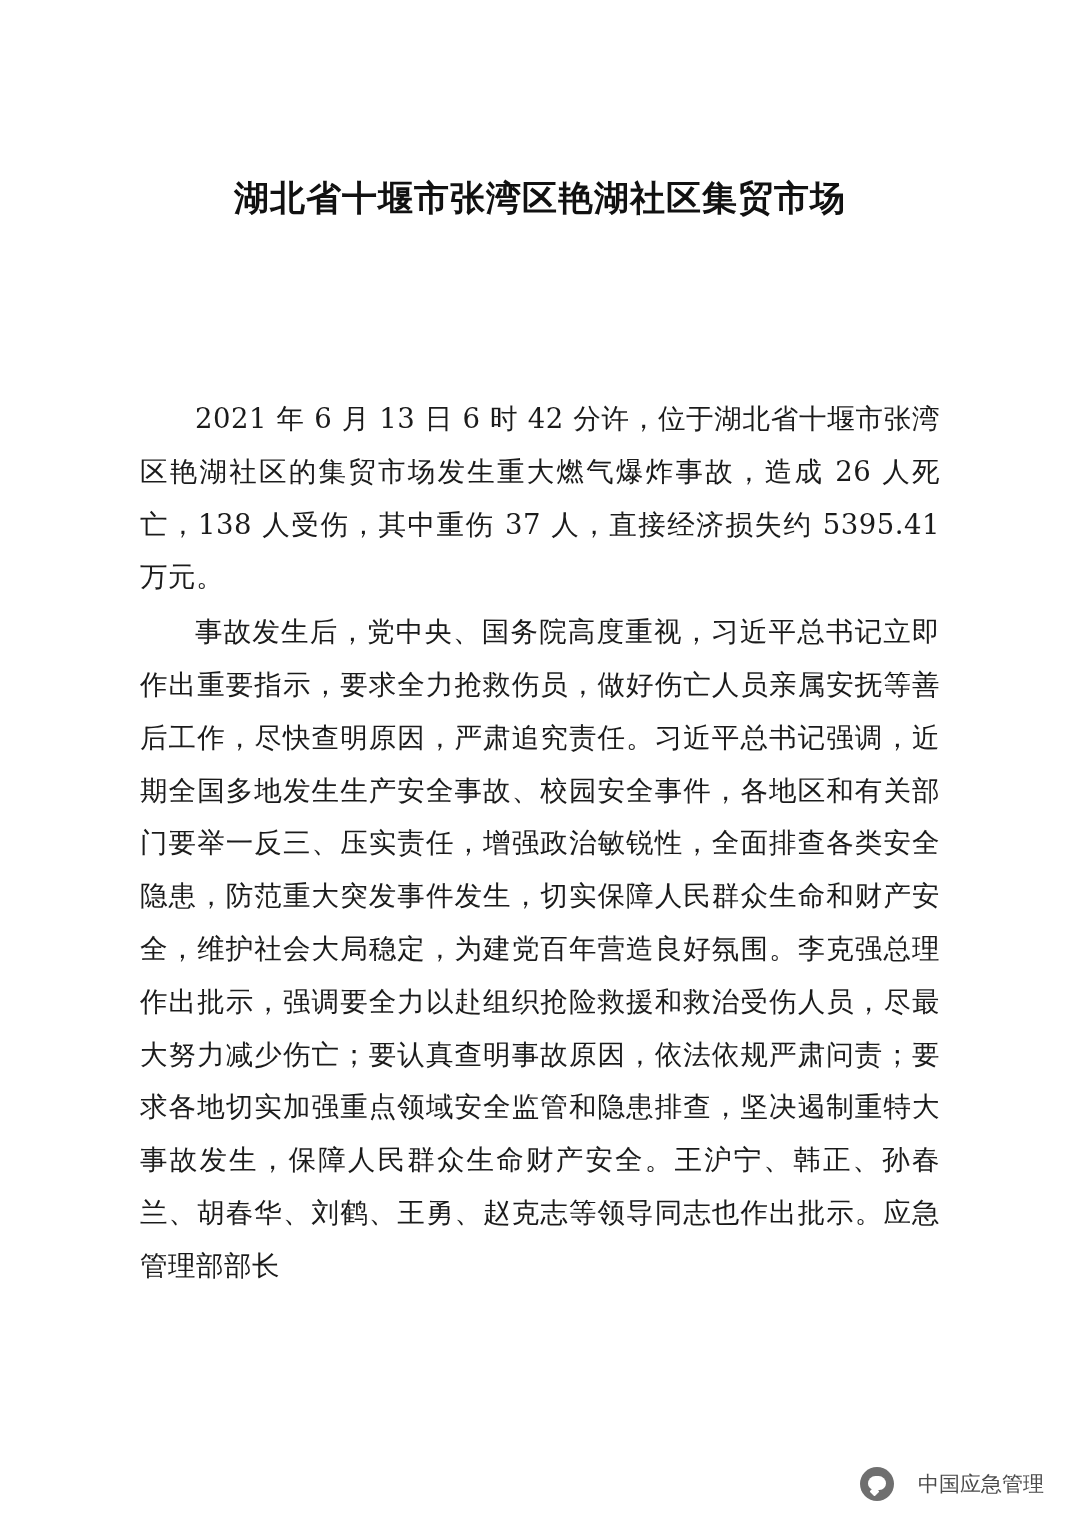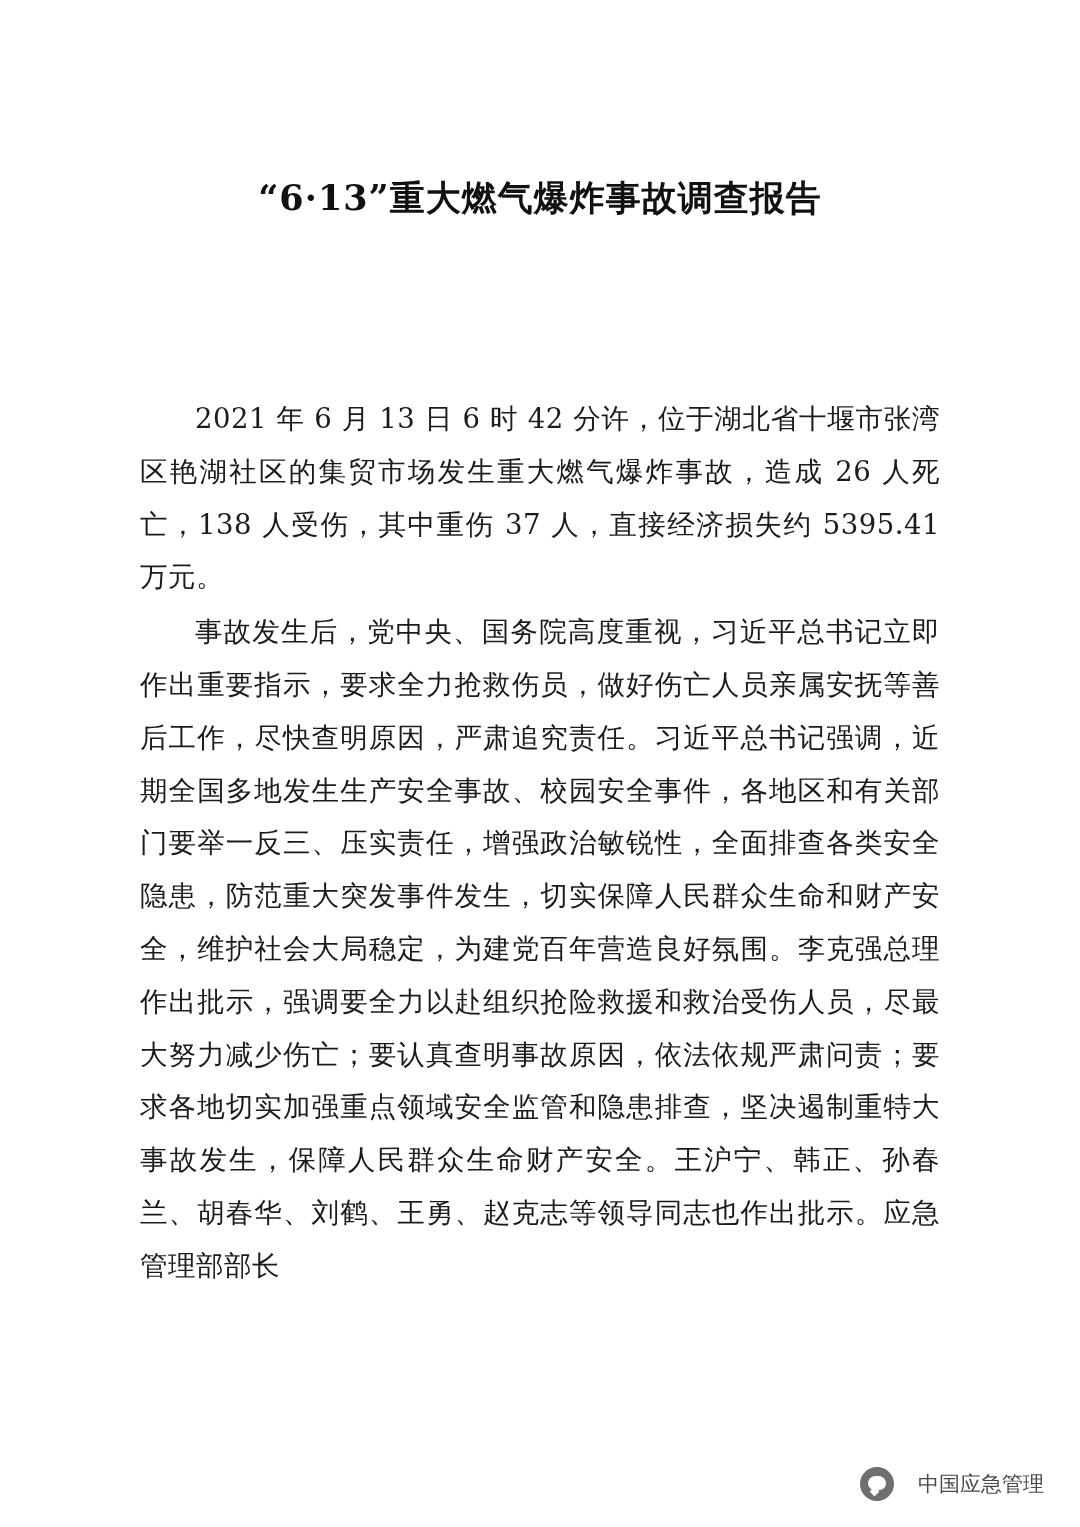--- a/index.html
+++ b/index.html
@@ -103,6 +103,7 @@
 <div class="page">
 
   <div class="doc-title">
+    <span class="line">湖北省十堰市张湾区艳湖社区集贸市场</span>
     <span class="line">“6·13”重大燃气爆炸事故调查报告</span>
   </div>
 

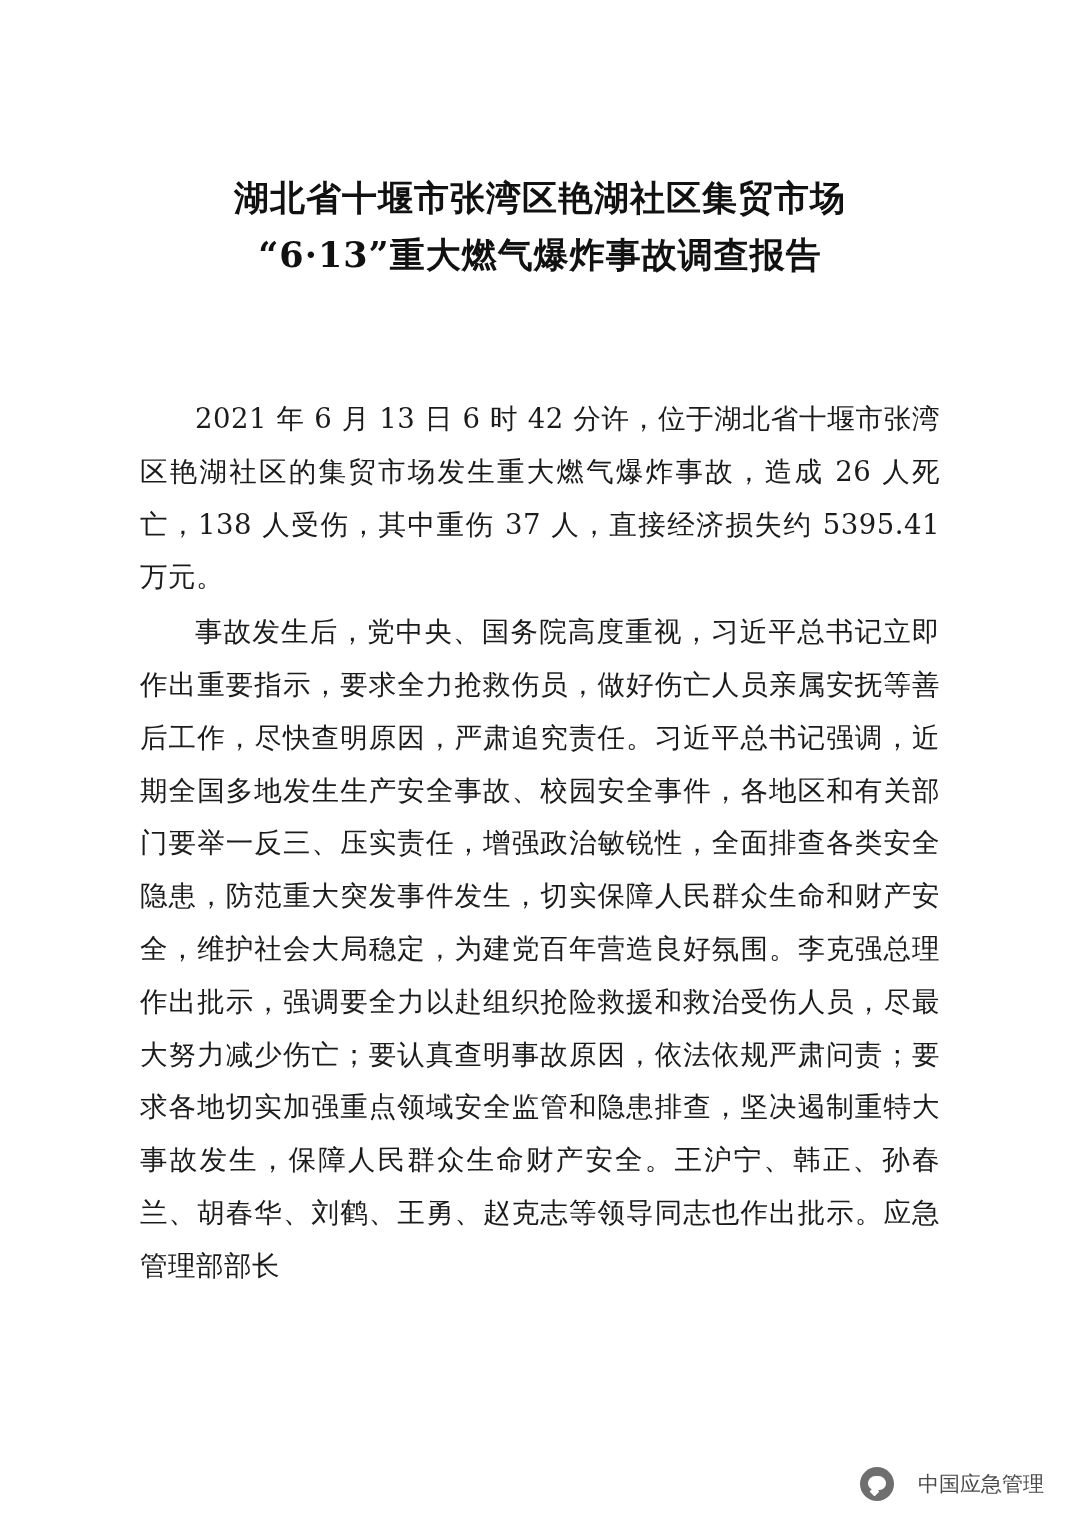--- a/index.html
+++ b/index.html
@@ -104,7 +104,6 @@
 
   <div class="doc-title">
     <span class="line">湖北省十堰市张湾区艳湖社区集贸市场</span>
-    <span class="line">“6·13”重大燃气爆炸事故调查报告</span>
   </div>
 
   <div class="body-text">

